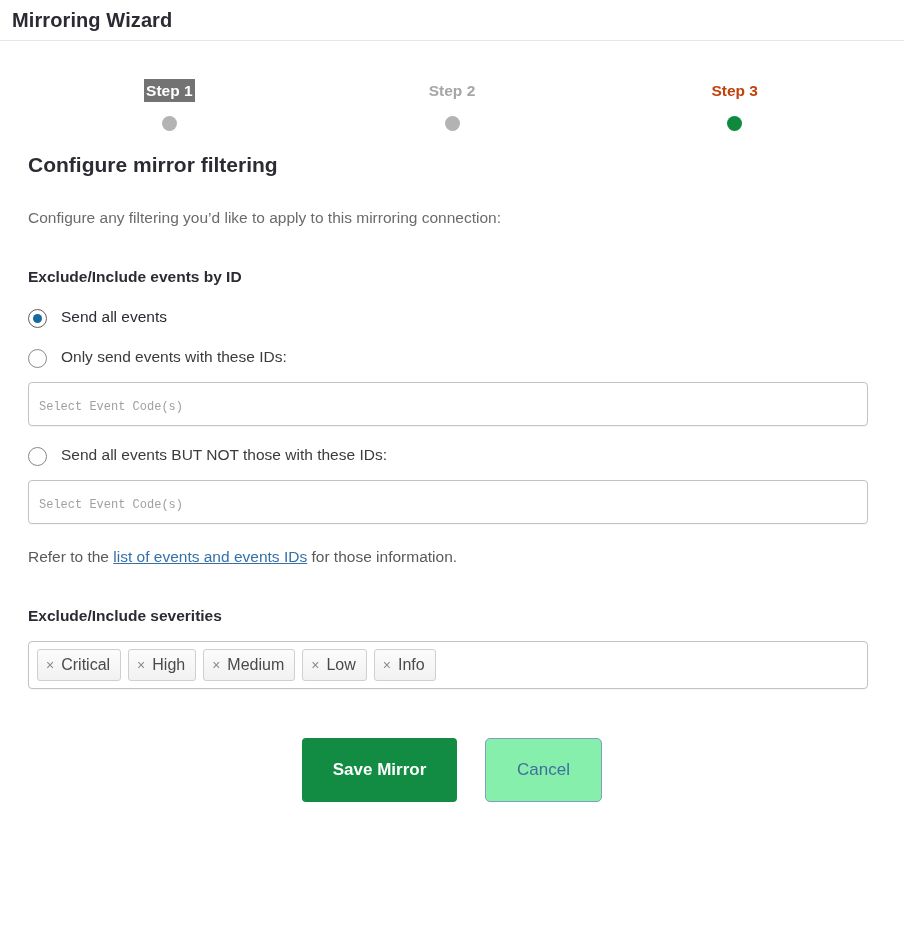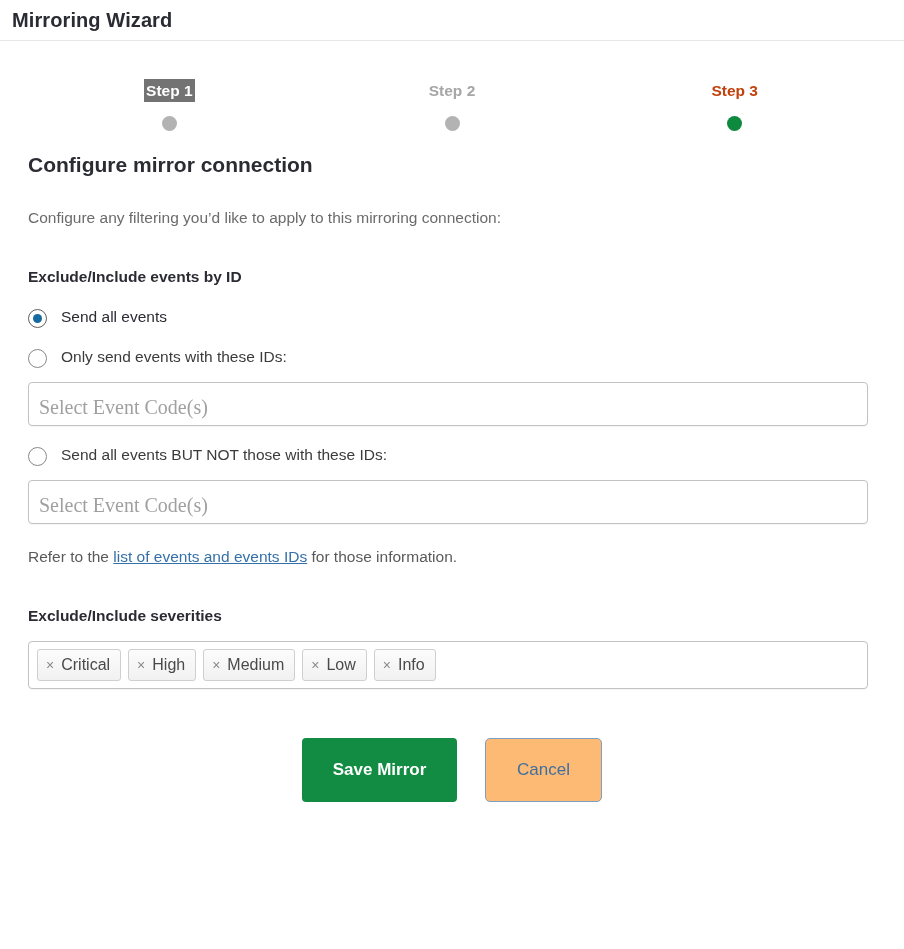--- a/index.html
+++ b/index.html
@@ -272,7 +272,7 @@
 
 <div class="content">
 
-  <h2 class="section-title">Configure mirror connection</h2>
+  <h2 class="section-title">Configure mirror filtering</h2>
 
   <div class="intro">Configure any filtering you’d like to apply to this mirroring connection:</div>
 

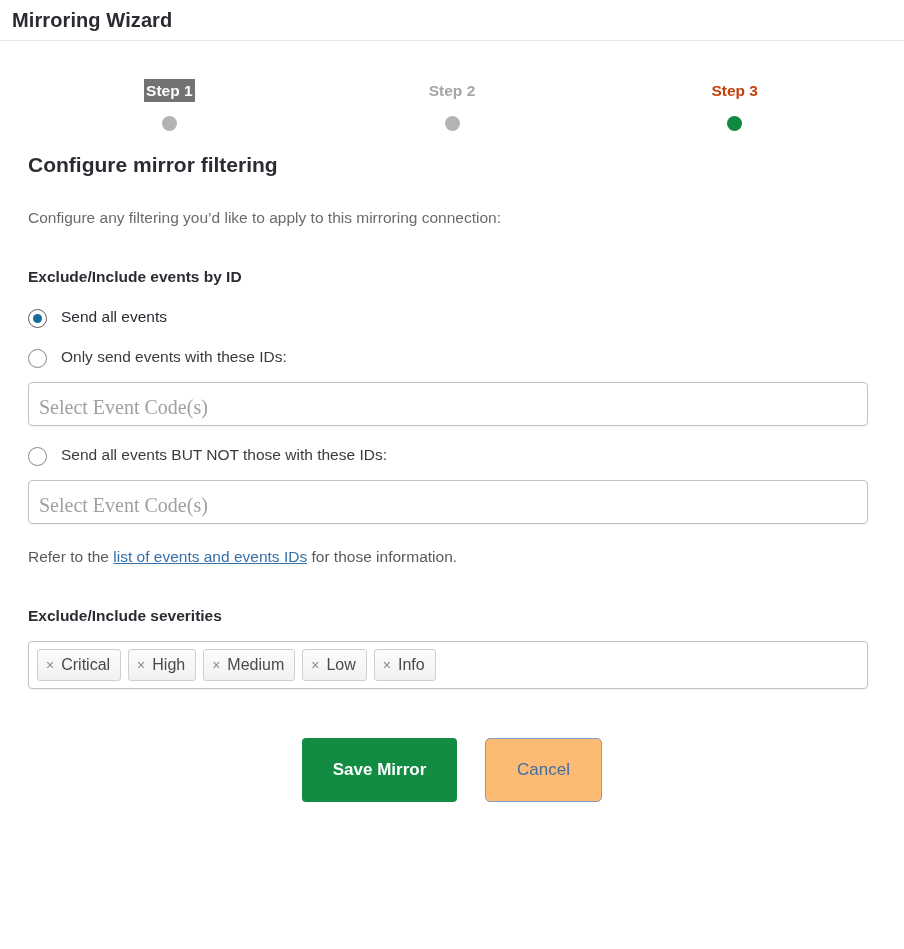--- a/index.html
+++ b/index.html
@@ -154,9 +154,9 @@
     box-shadow: 0 1px 1px rgba(0,0,0,0.04);
   }
   .field-placeholder {
-    font-size: 20px;
+    font-size: 12px;
     color: #a0a0a0;
-    font-family: Liberation Serif, serif;
+    font-family: Liberation Mono, monospace;
     margin-top: 6px;
   }
 

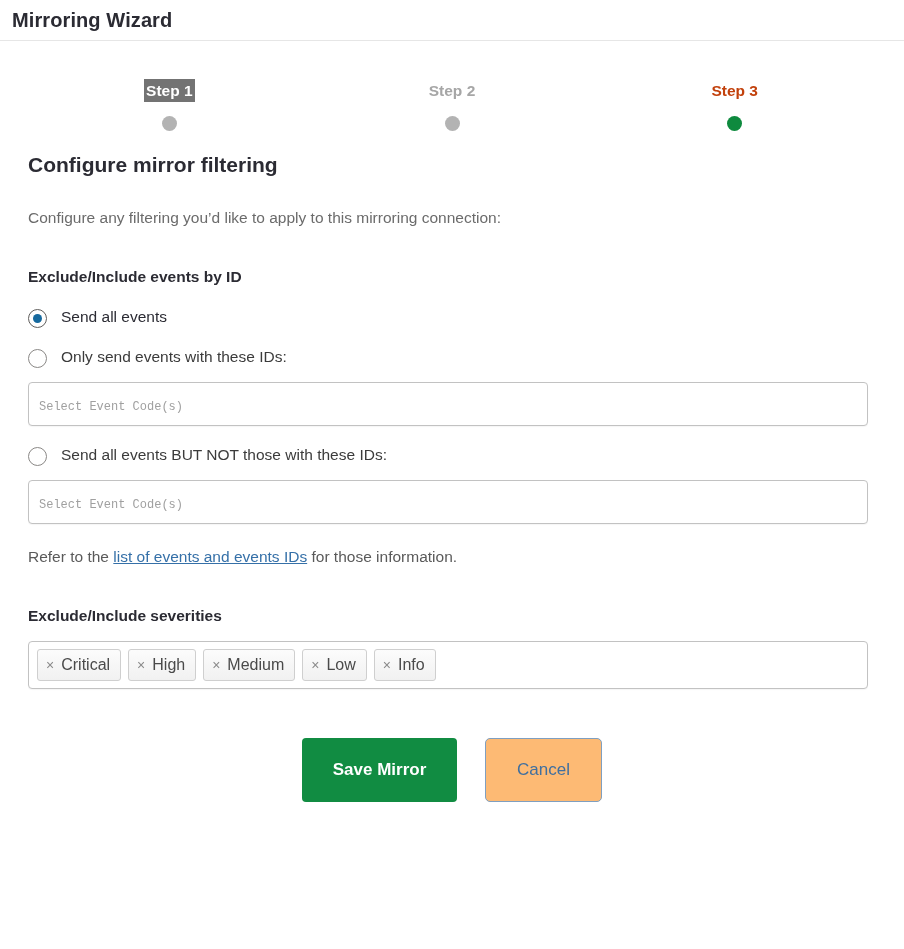--- a/index.html
+++ b/index.html
@@ -236,7 +236,7 @@
   .btn-secondary {
     width: 117px;
     height: 64px;
-    background: #fdba74;
+    background: #86efac;
     border: 1.5px solid #7f9fc0;
     border-radius: 5px;
     color: #3f6f9f;

